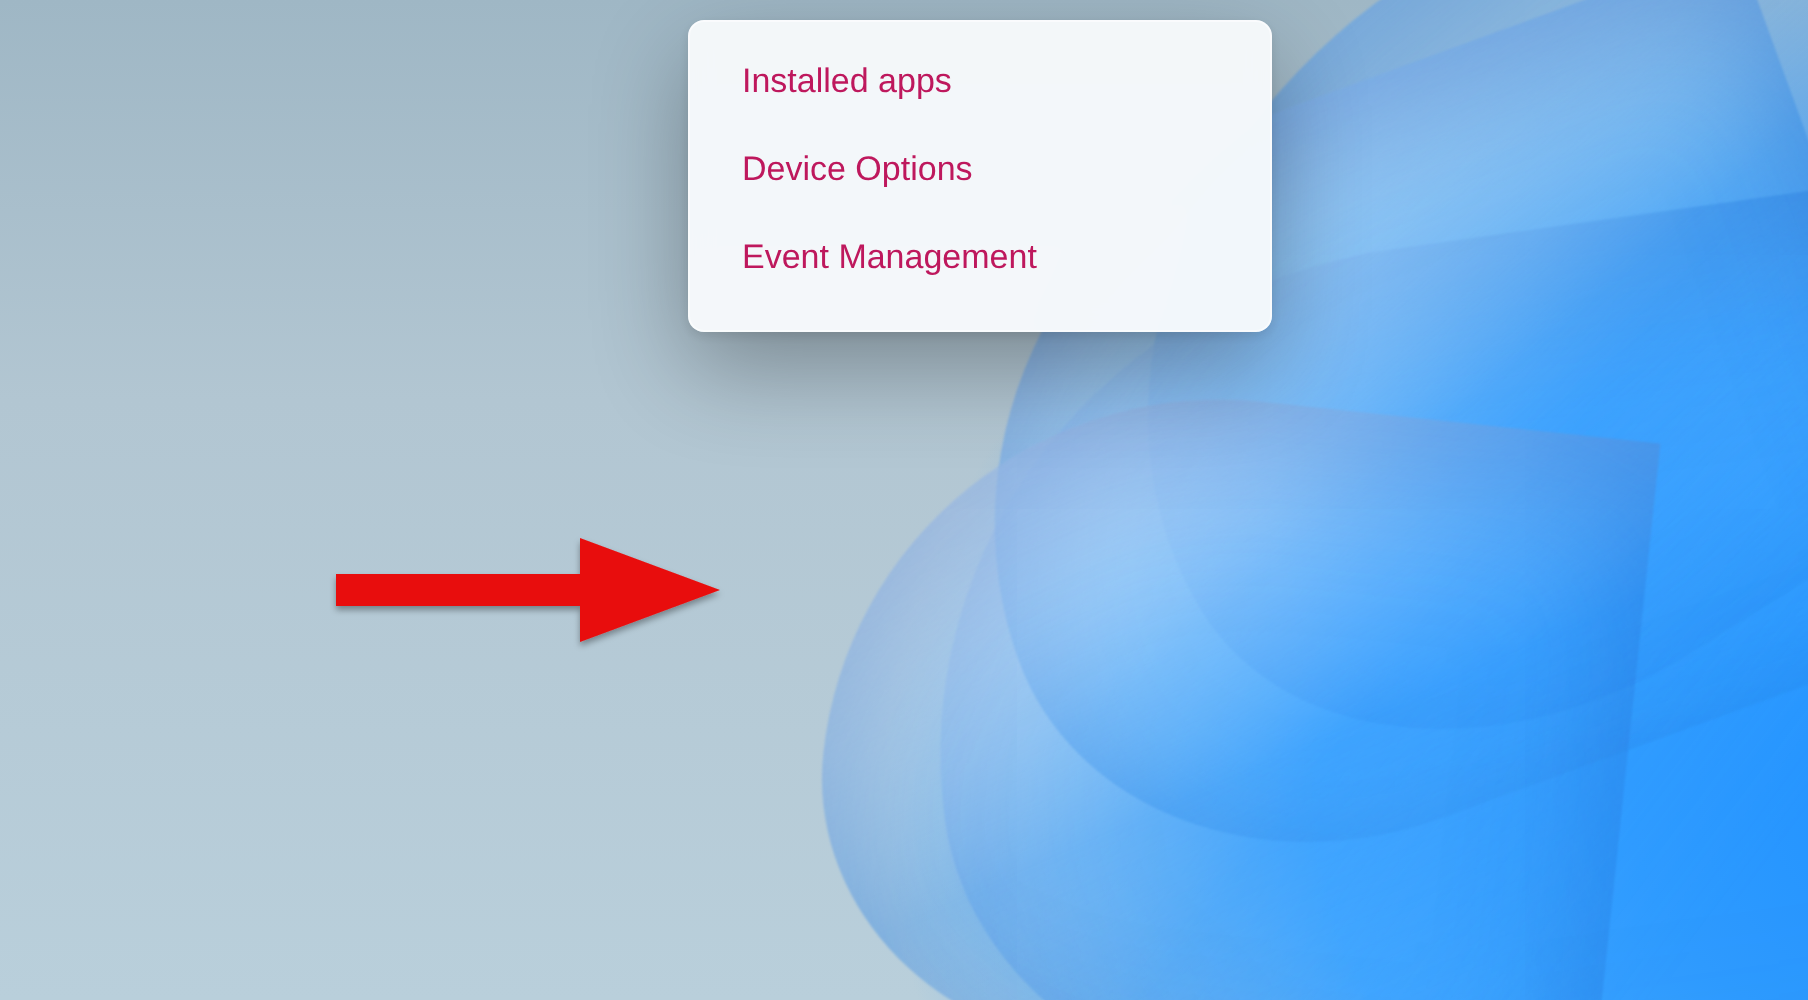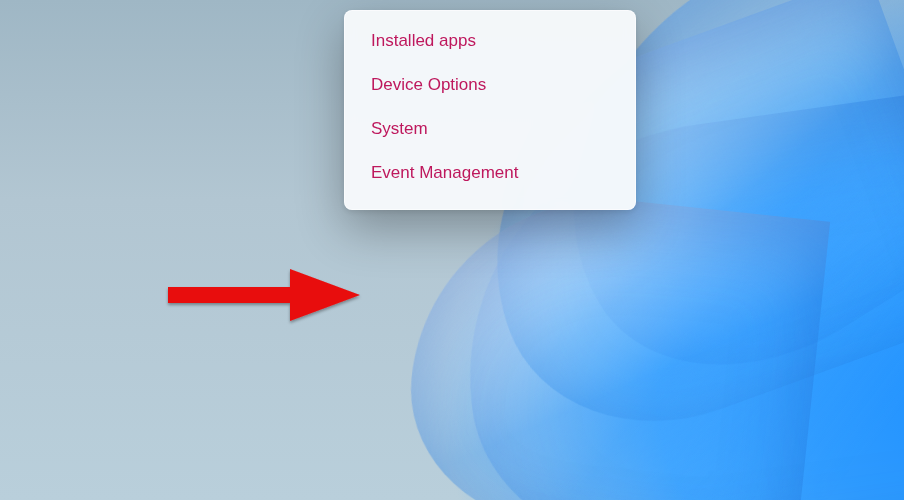--- a/index.html
+++ b/index.html
@@ -89,9 +89,6 @@
     <span>Device Options</span>
   </div>
   <div class="menu-item">
-    <span>System</span>
-  </div>
-  <div class="menu-item">
     <span>Event Management</span>
   </div>
 </div>

